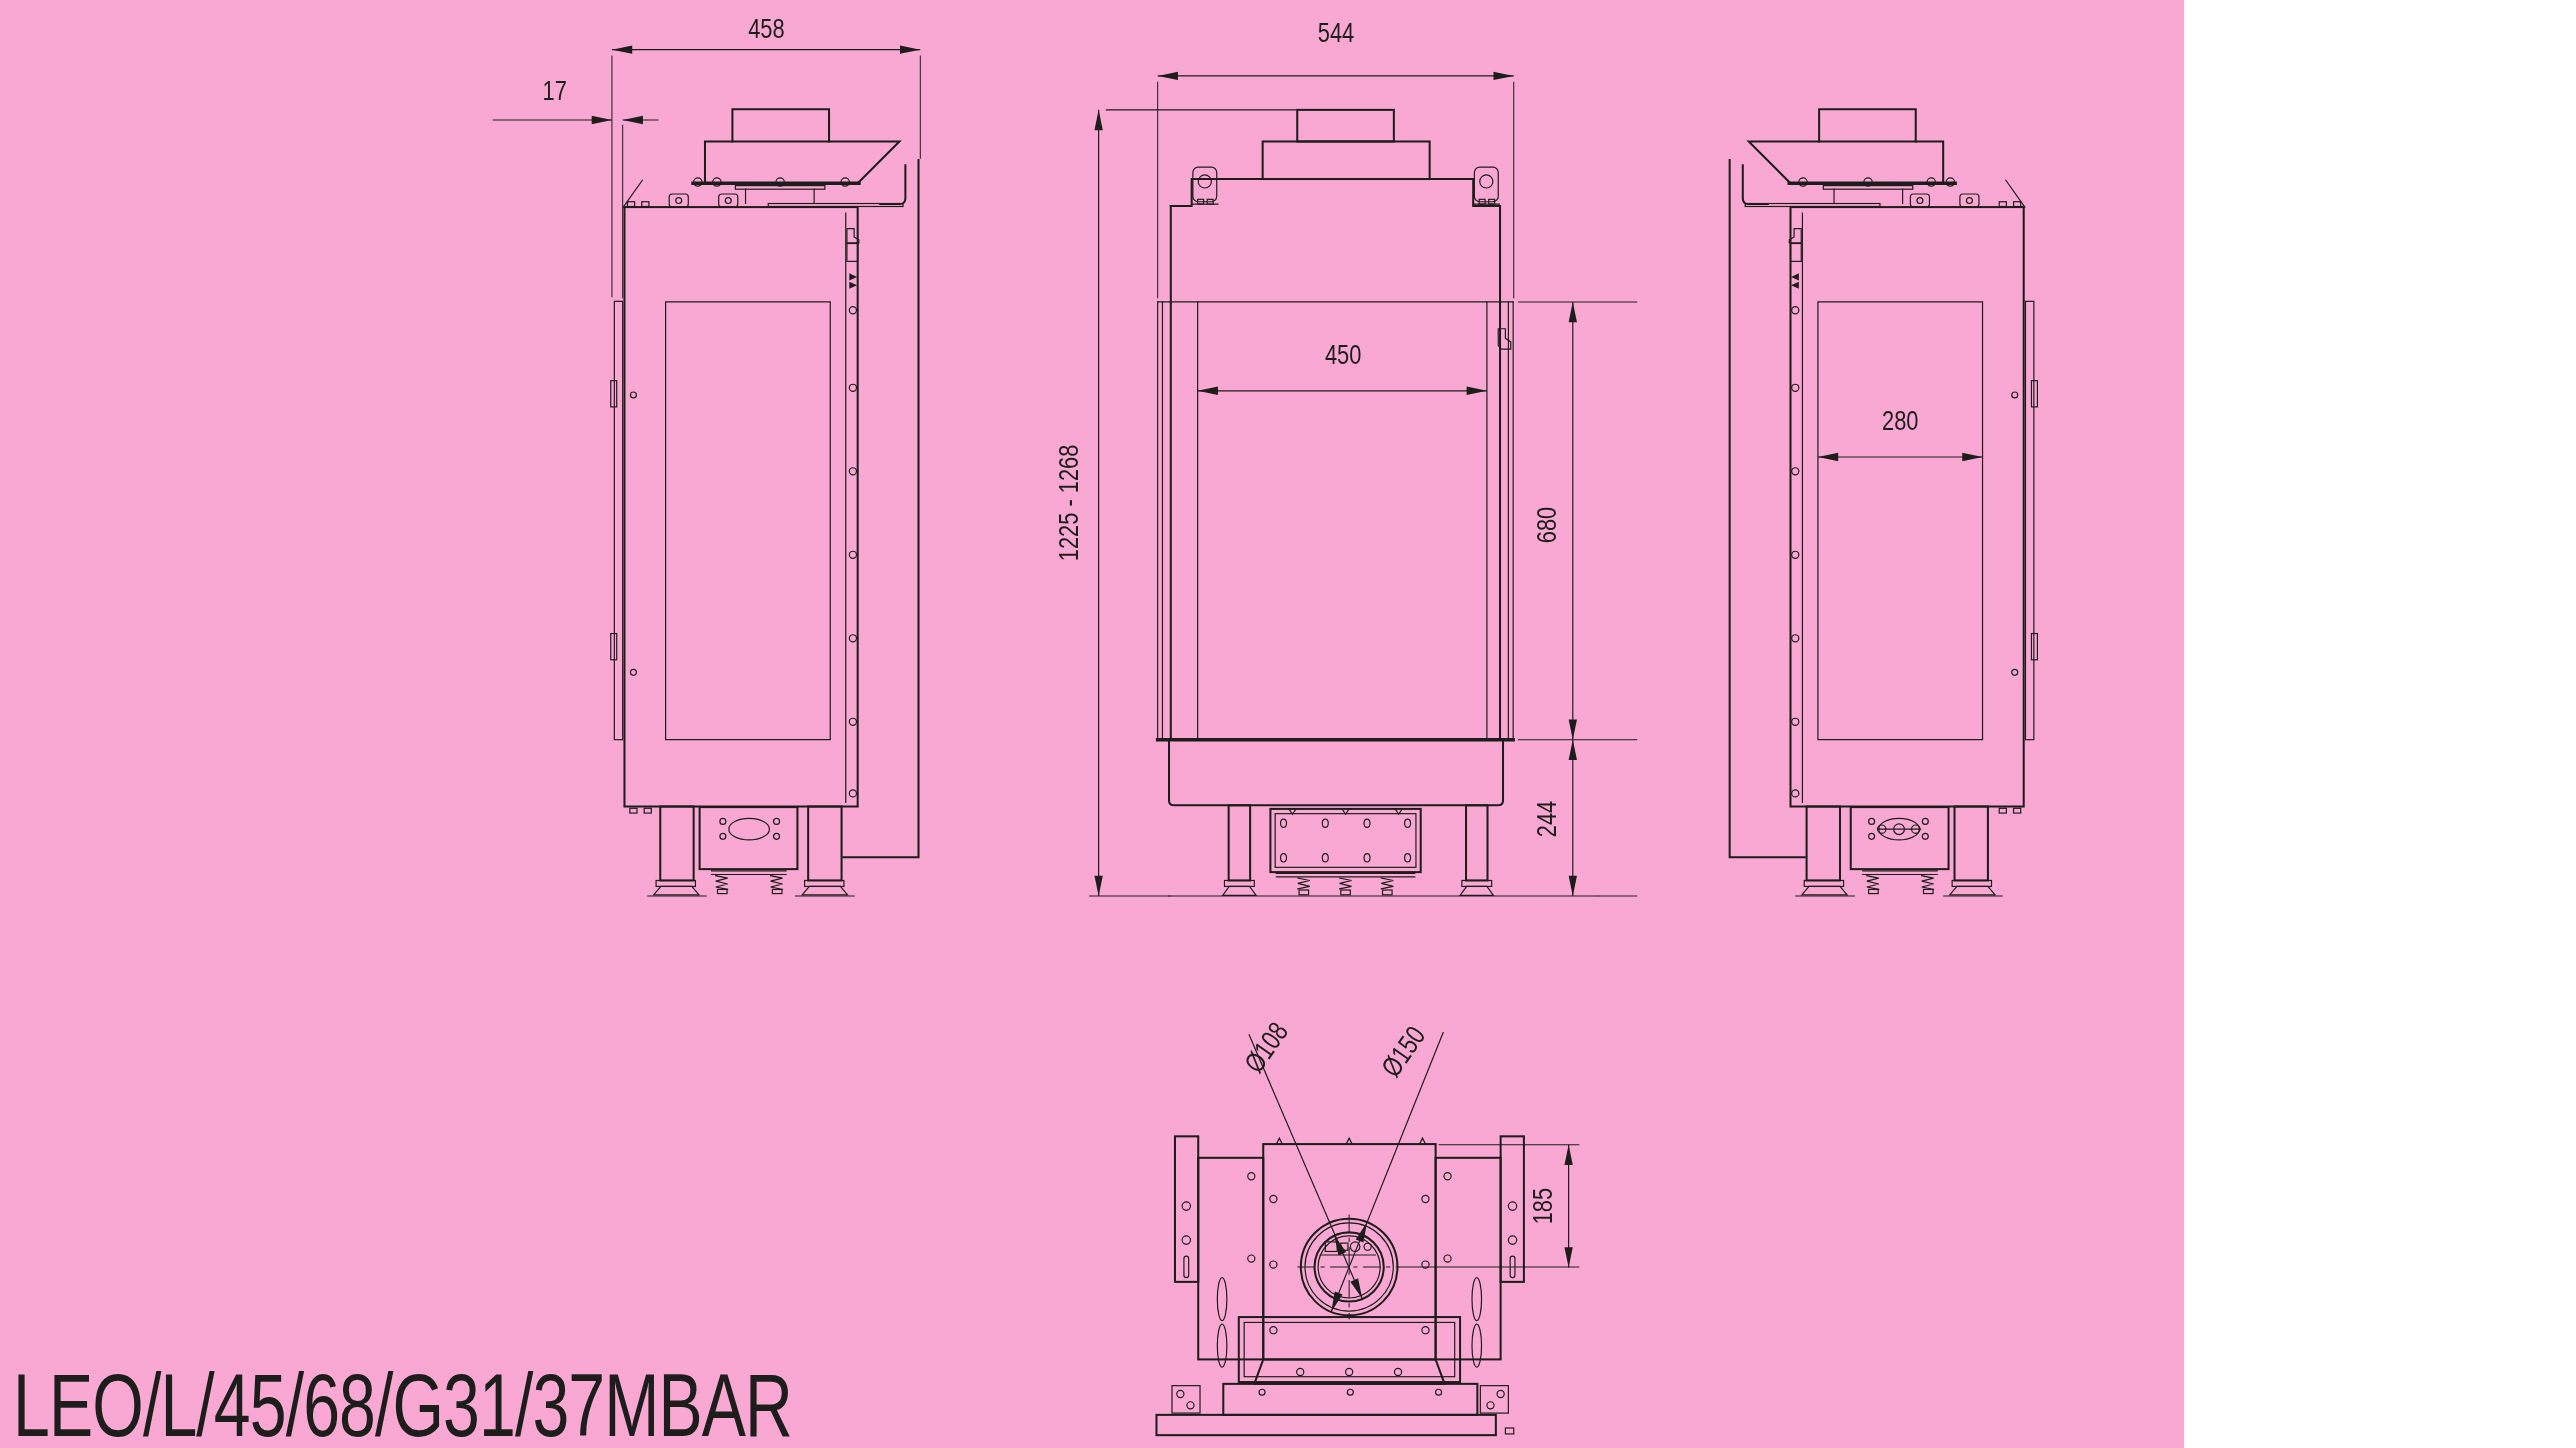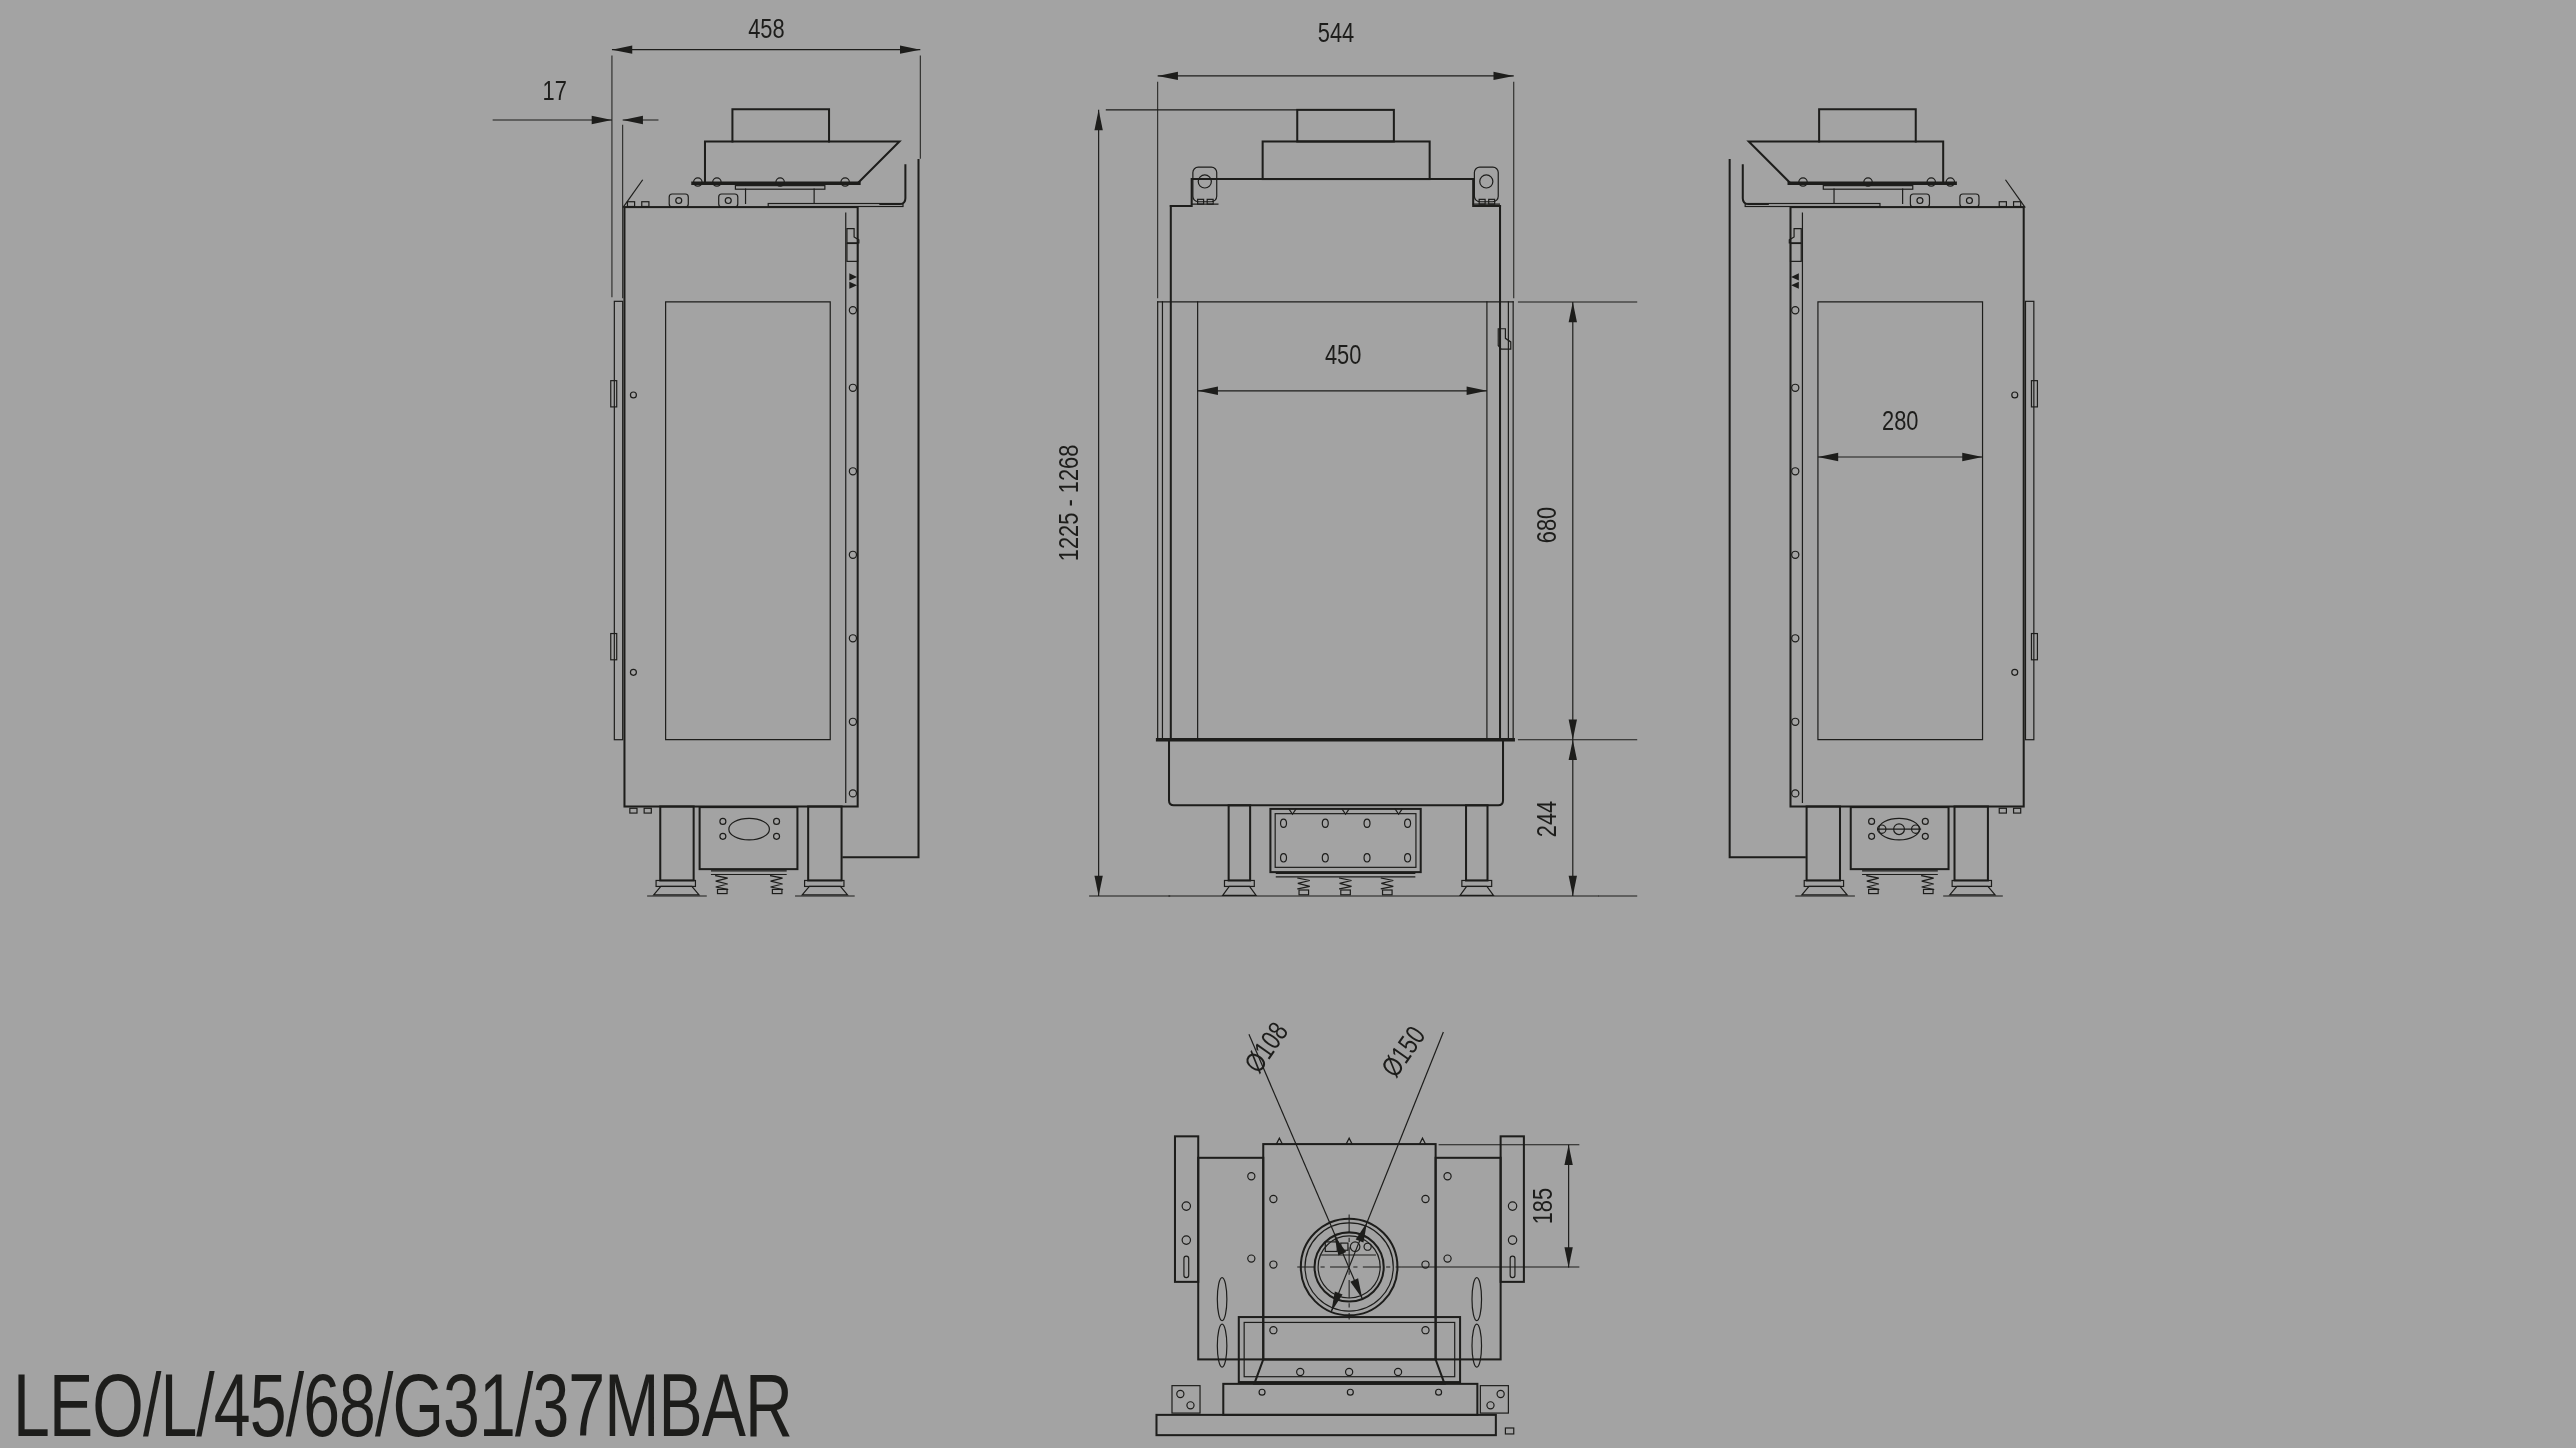--- a/index.html
+++ b/index.html
@@ -4,7 +4,7 @@
 <style>
   html,body{margin:0;padding:0;background:#fff;}
   body{width:2576px;height:1449px;overflow:hidden;font-family:"Liberation Sans",sans-serif;}
-  #sheet{position:relative;width:2576px;height:1449px;background:#a3a3a3;}
+  #sheet{position:relative;width:2184px;height:1449px;background:#f9a8d4;}
   svg{position:absolute;left:0;top:0;}
   .ln  {fill:none;stroke:#1d1d1b;stroke-width:3.4;stroke-linecap:square;stroke-linejoin:miter;}
   .ln2 {fill:none;stroke:#1d1d1b;stroke-width:2;stroke-linecap:square;}

